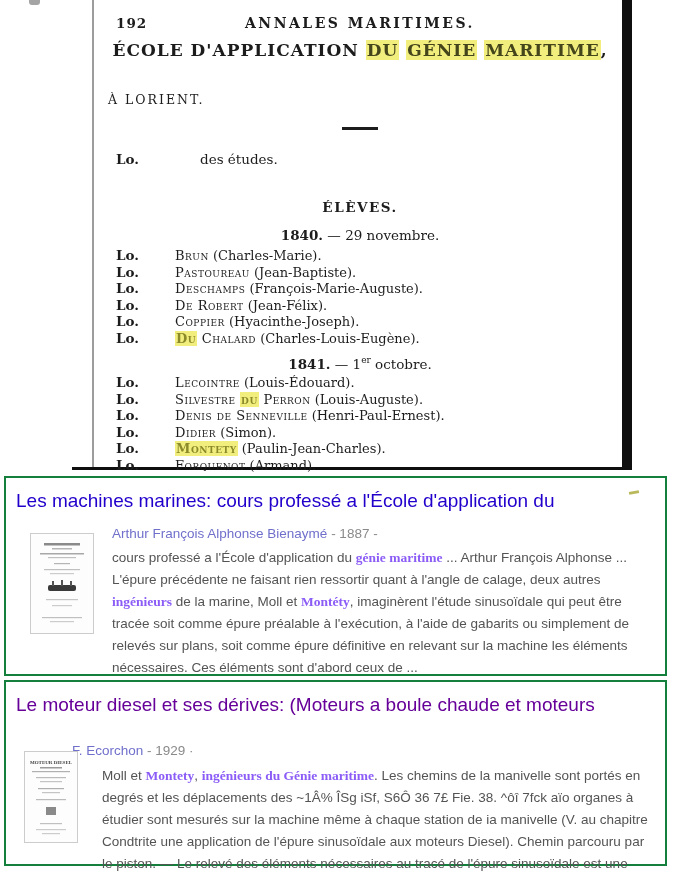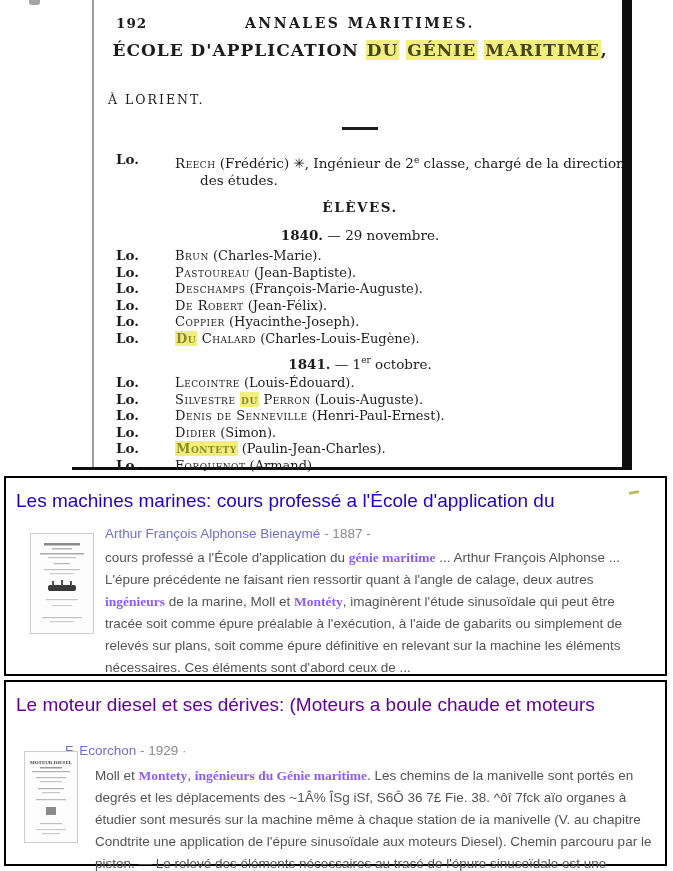--- a/index.html
+++ b/index.html
@@ -78,7 +78,6 @@
       <div class="director">
         <span class="lo">Lo.</span>
         <span class="dtext">
-          <span><span class="sc">Reech</span><span> (Frédéric) </span><span>✳</span><span>, Ingénieur de 2</span><sup>e</sup><span> classe, chargé de la direction</span></span>
           <span class="dline2">des études.</span>
         </span>
       </div>

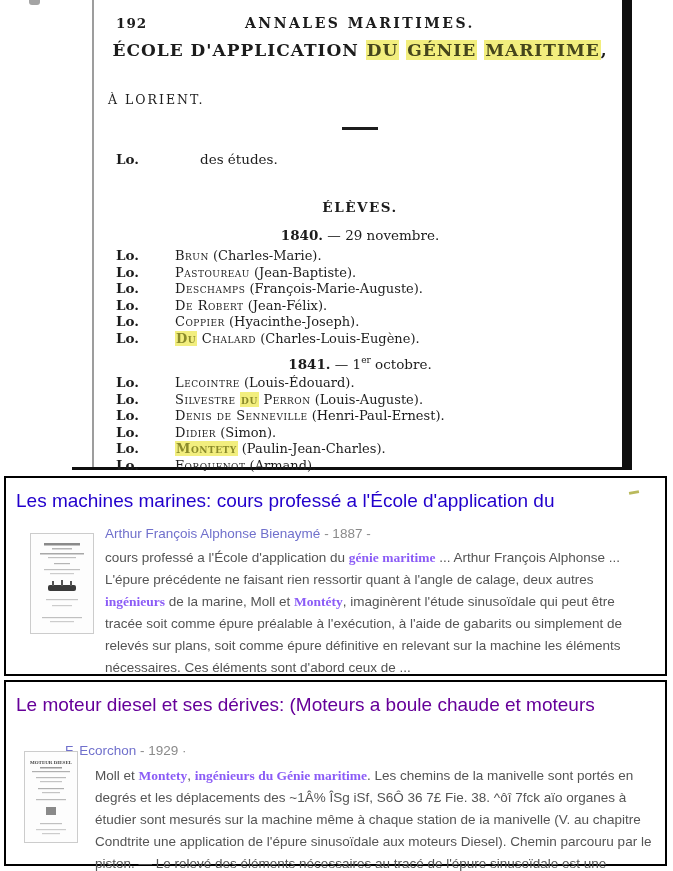--- a/index.html
+++ b/index.html
@@ -38,7 +38,7 @@
   .srow .hl, .director .hl{padding:0 1px;}
 
   
-  .rbox{position:absolute;left:4px;width:659px;background:#fff;border:2px solid #000000;}
+  .rbox{position:absolute;left:4px;width:659px;background:#fff;border:2px solid #15803d;}
   .rbox0{top:476px;height:196px;}
   .rbox1{top:680px;height:182px;}
   .rtitle{display:block;margin:12px 0 0 10px;font-size:19px;text-decoration:none;white-space:nowrap;cursor:pointer;}

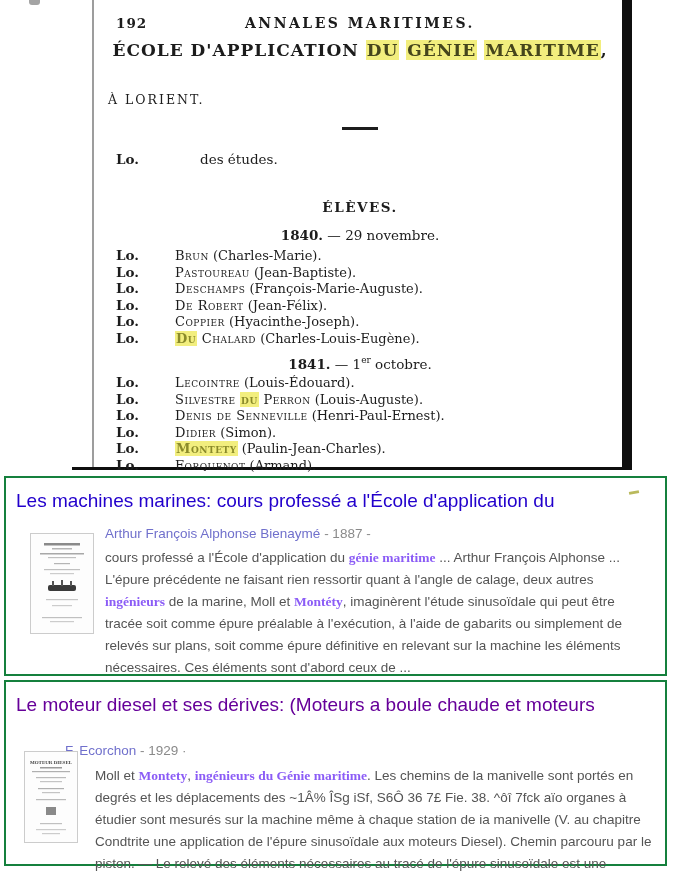--- a/index.html
+++ b/index.html
@@ -44,7 +44,7 @@
   .rtitle{display:block;margin:12px 0 0 10px;font-size:19px;text-decoration:none;white-space:nowrap;cursor:pointer;}
   .t0{color:#2200cc;}
   .t1{color:#660099;}
-  .rbody{position:relative;margin-top:4px;}
+  .rbody{position:relative;margin-top:4px;padding-left:7px;}
   .thumb{position:absolute;cursor:pointer;}
   .thumb0{left:24px;top:7px;}
   .thumb1{left:18px;top:8px;}

